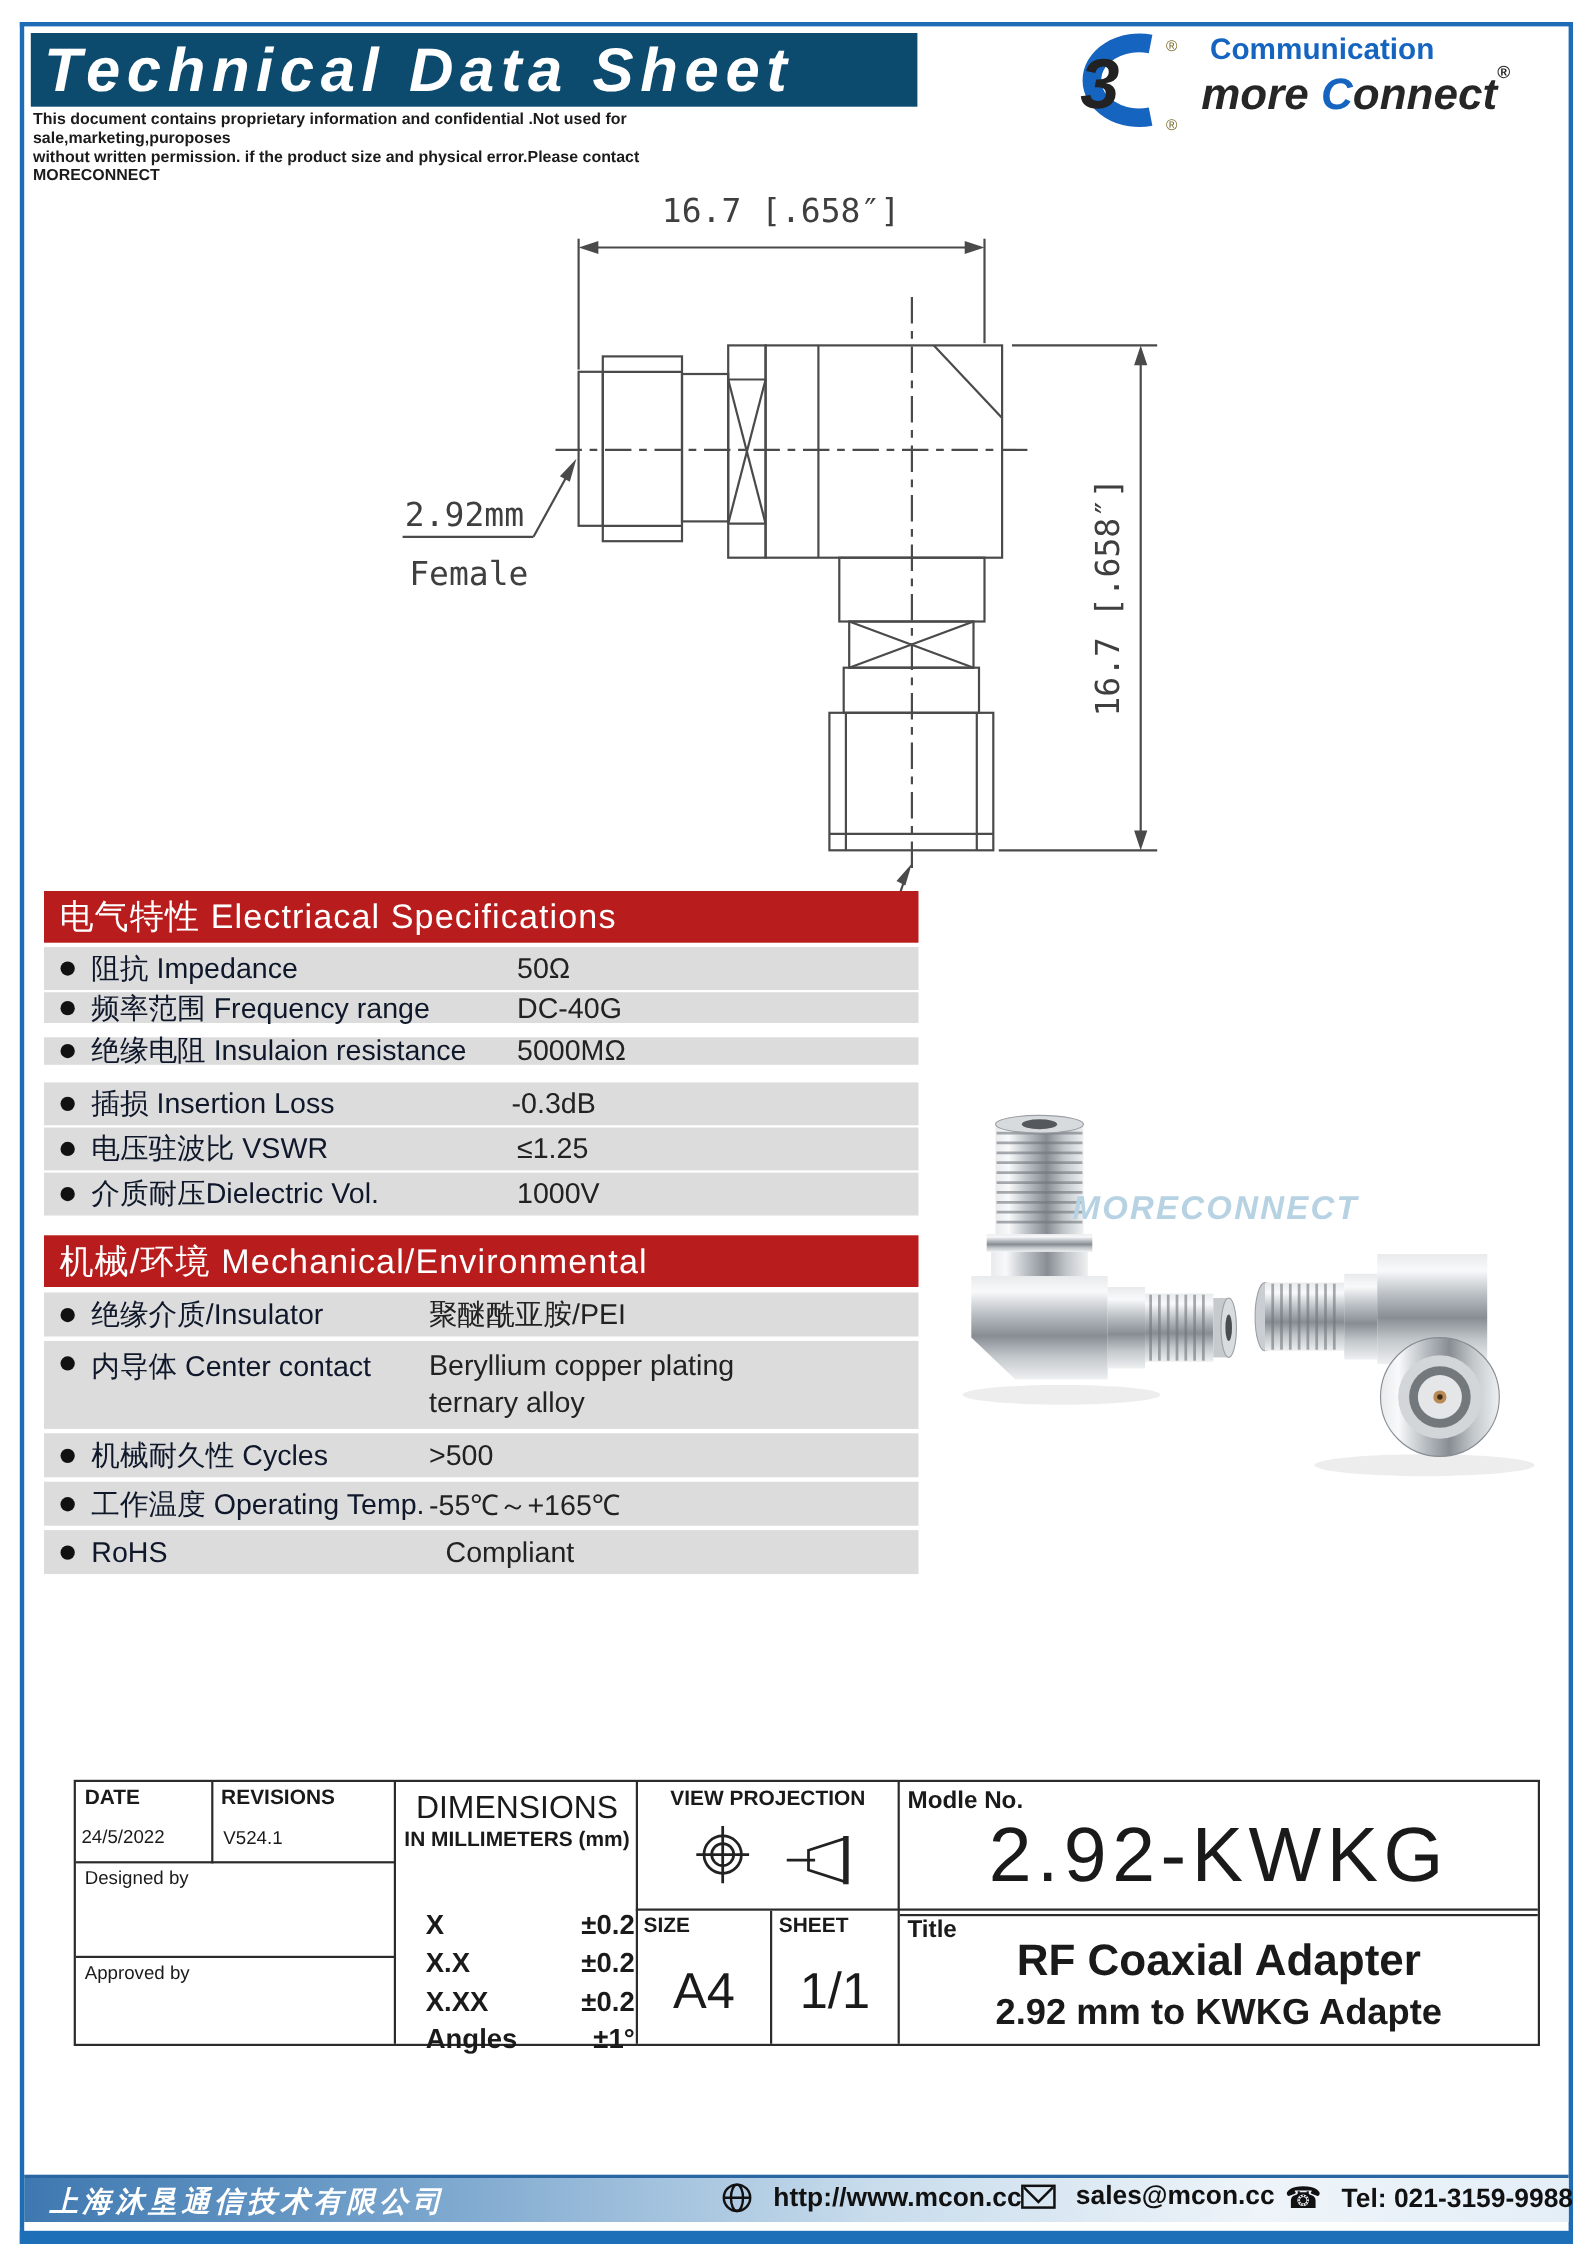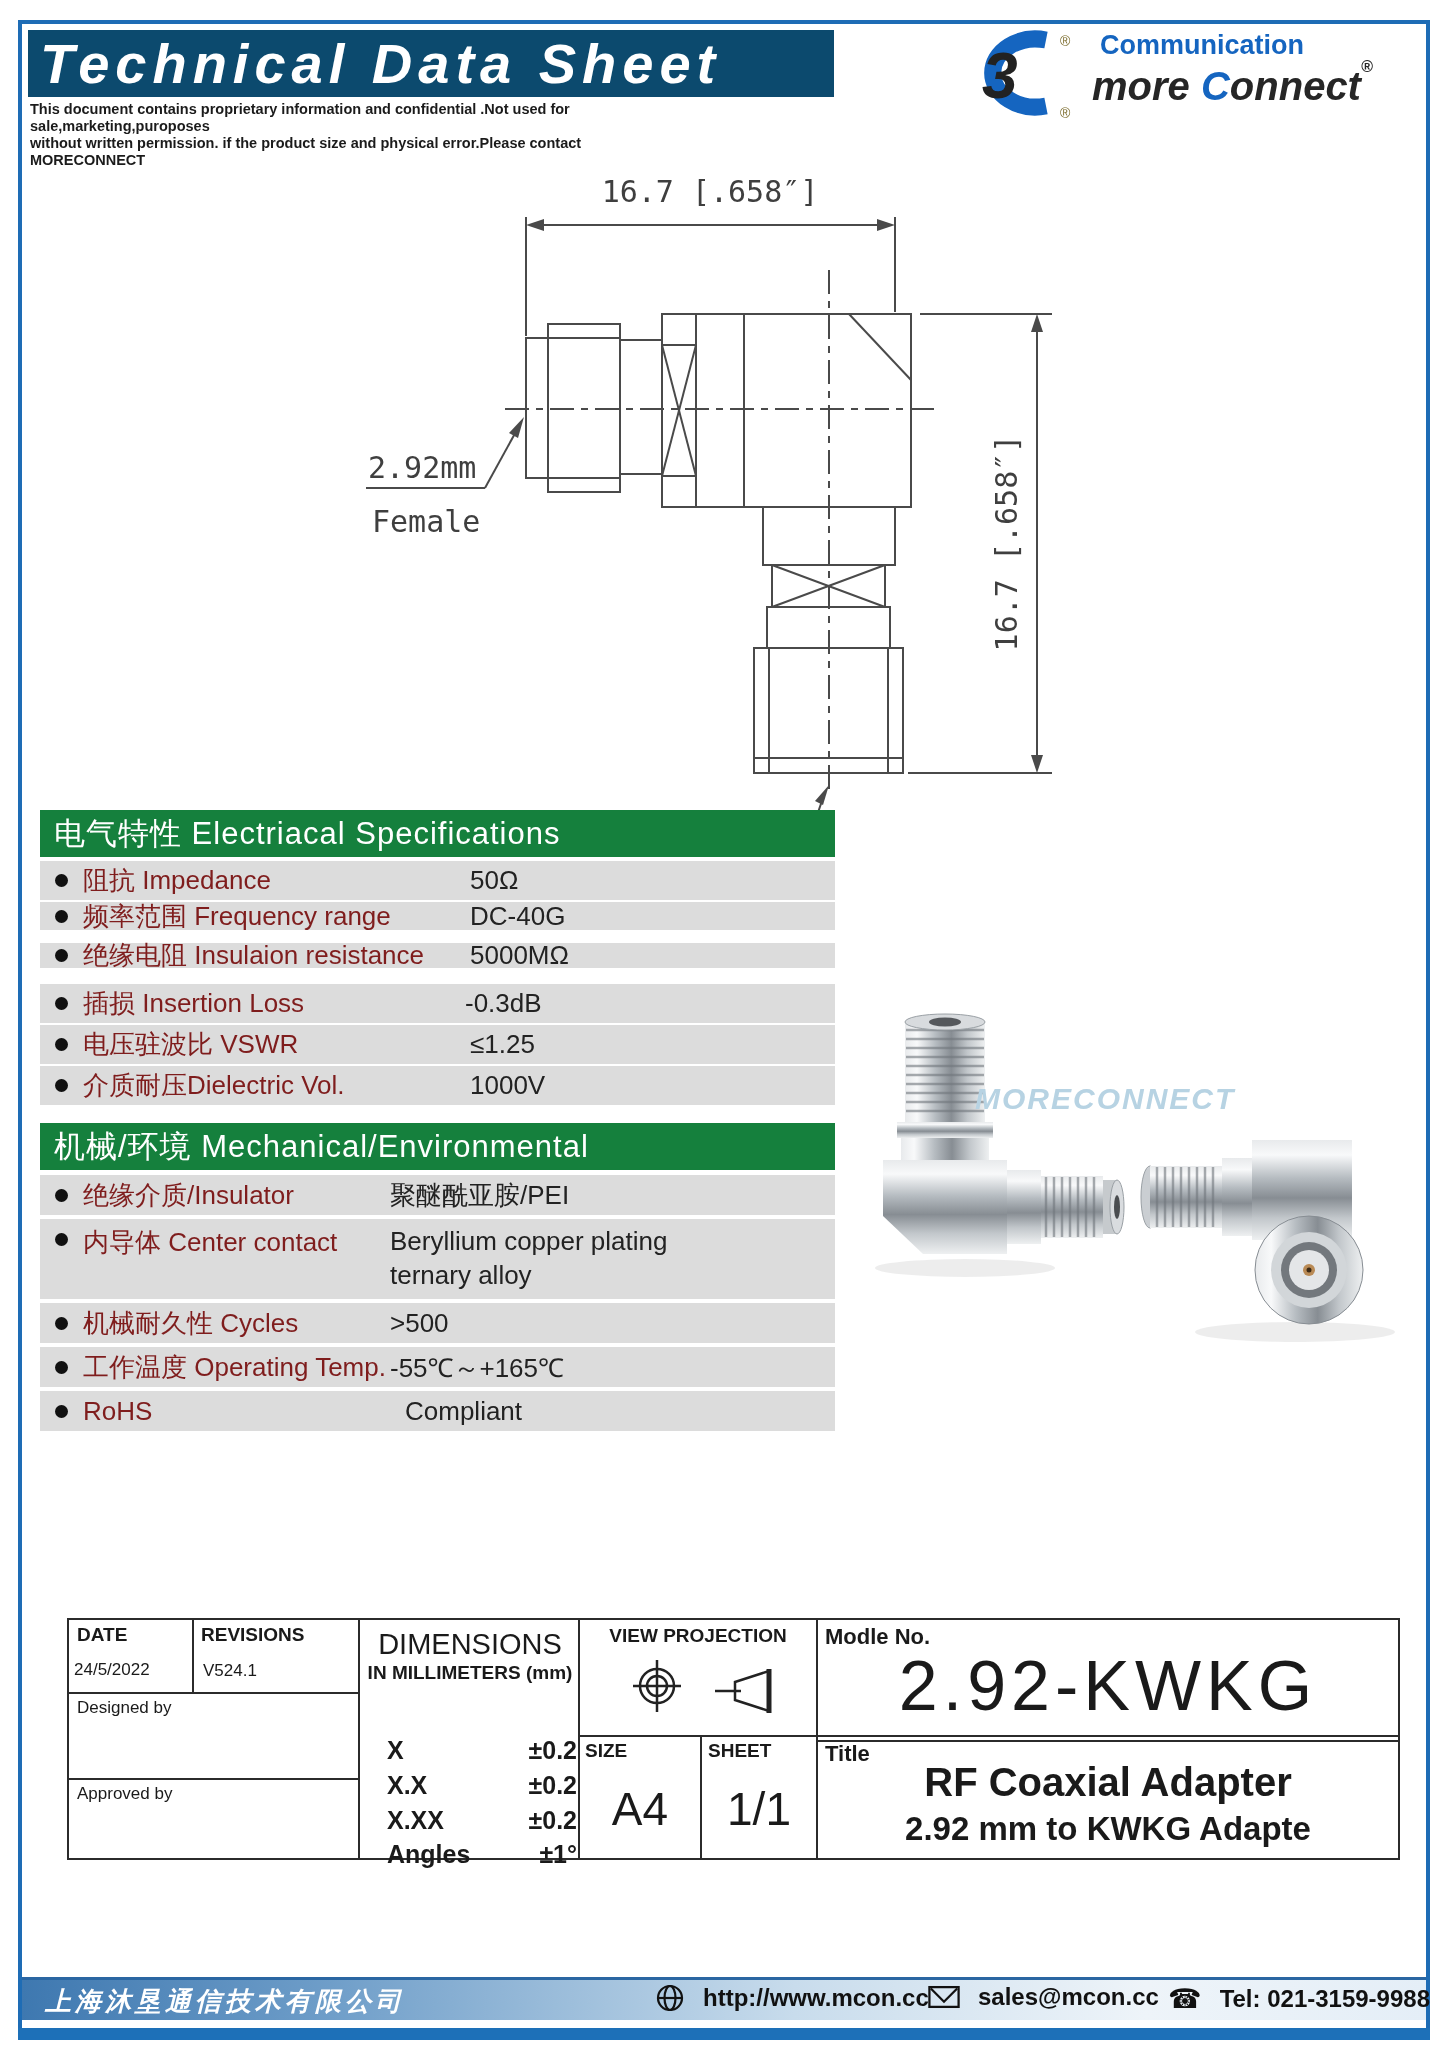--- a/index.html
+++ b/index.html
@@ -22,7 +22,7 @@
   .logo-brand .c-blue{color:#1565c0;}
   .logo-brand sup{font-size:16px;vertical-align:28px;}
   
-  .spec-header{position:absolute;left:40px;width:795px;height:47px;background:#15803d;display:flex;align-items:center;}
+  .spec-header{position:absolute;left:40px;width:795px;height:47px;background:#b91c1c;display:flex;align-items:center;}
   .spec-header span{color:#fff;font-size:31px;letter-spacing:1px;padding-left:14px;white-space:nowrap;}
   .spec-row{position:absolute;left:40px;width:795px;background:#dcdcdc;display:flex;align-items:center;}
   .spec-row .bullet{width:13px;height:13px;border-radius:50%;background:#111;margin-left:15px;flex:0 0 auto;}

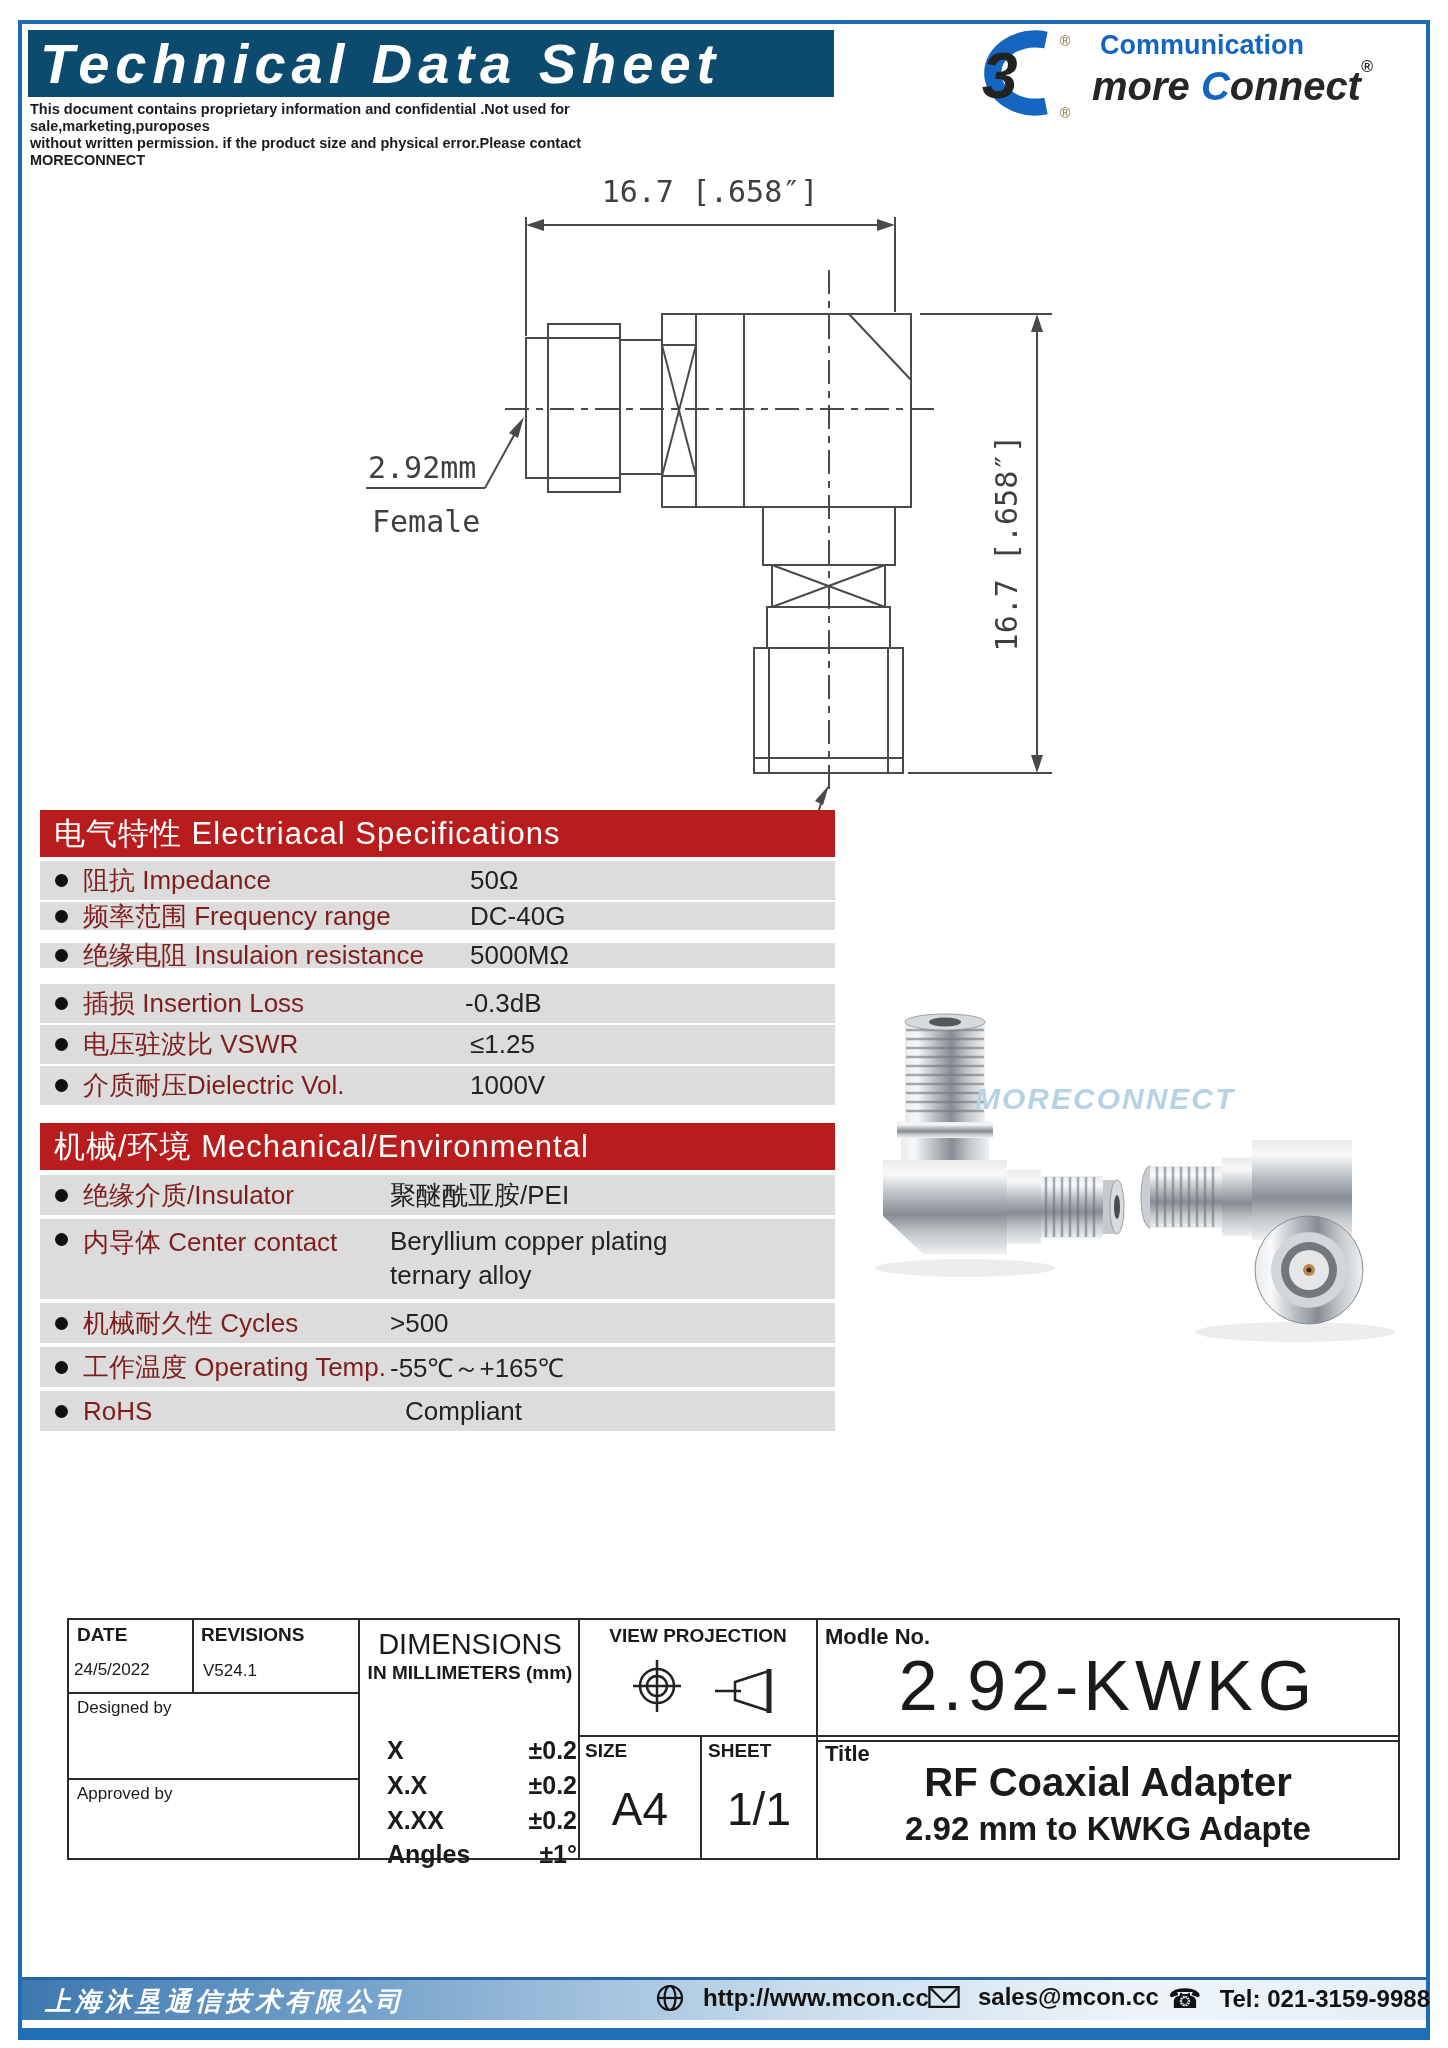--- a/index.html
+++ b/index.html
@@ -26,7 +26,7 @@
   .spec-header span{color:#fff;font-size:31px;letter-spacing:1px;padding-left:14px;white-space:nowrap;}
   .spec-row{position:absolute;left:40px;width:795px;background:#dcdcdc;display:flex;align-items:center;}
   .spec-row .bullet{width:13px;height:13px;border-radius:50%;background:#111;margin-left:15px;flex:0 0 auto;}
-  .spec-row .lbl{margin-left:15px;font-size:26px;color:#7f1d1d;white-space:nowrap;}
+  .spec-row .lbl{margin-left:15px;font-size:26px;color:#0f172a;white-space:nowrap;}
   .spec-row .val{position:absolute;font-size:26px;color:#222;white-space:nowrap;}
   .val2line{line-height:34px;}
   

